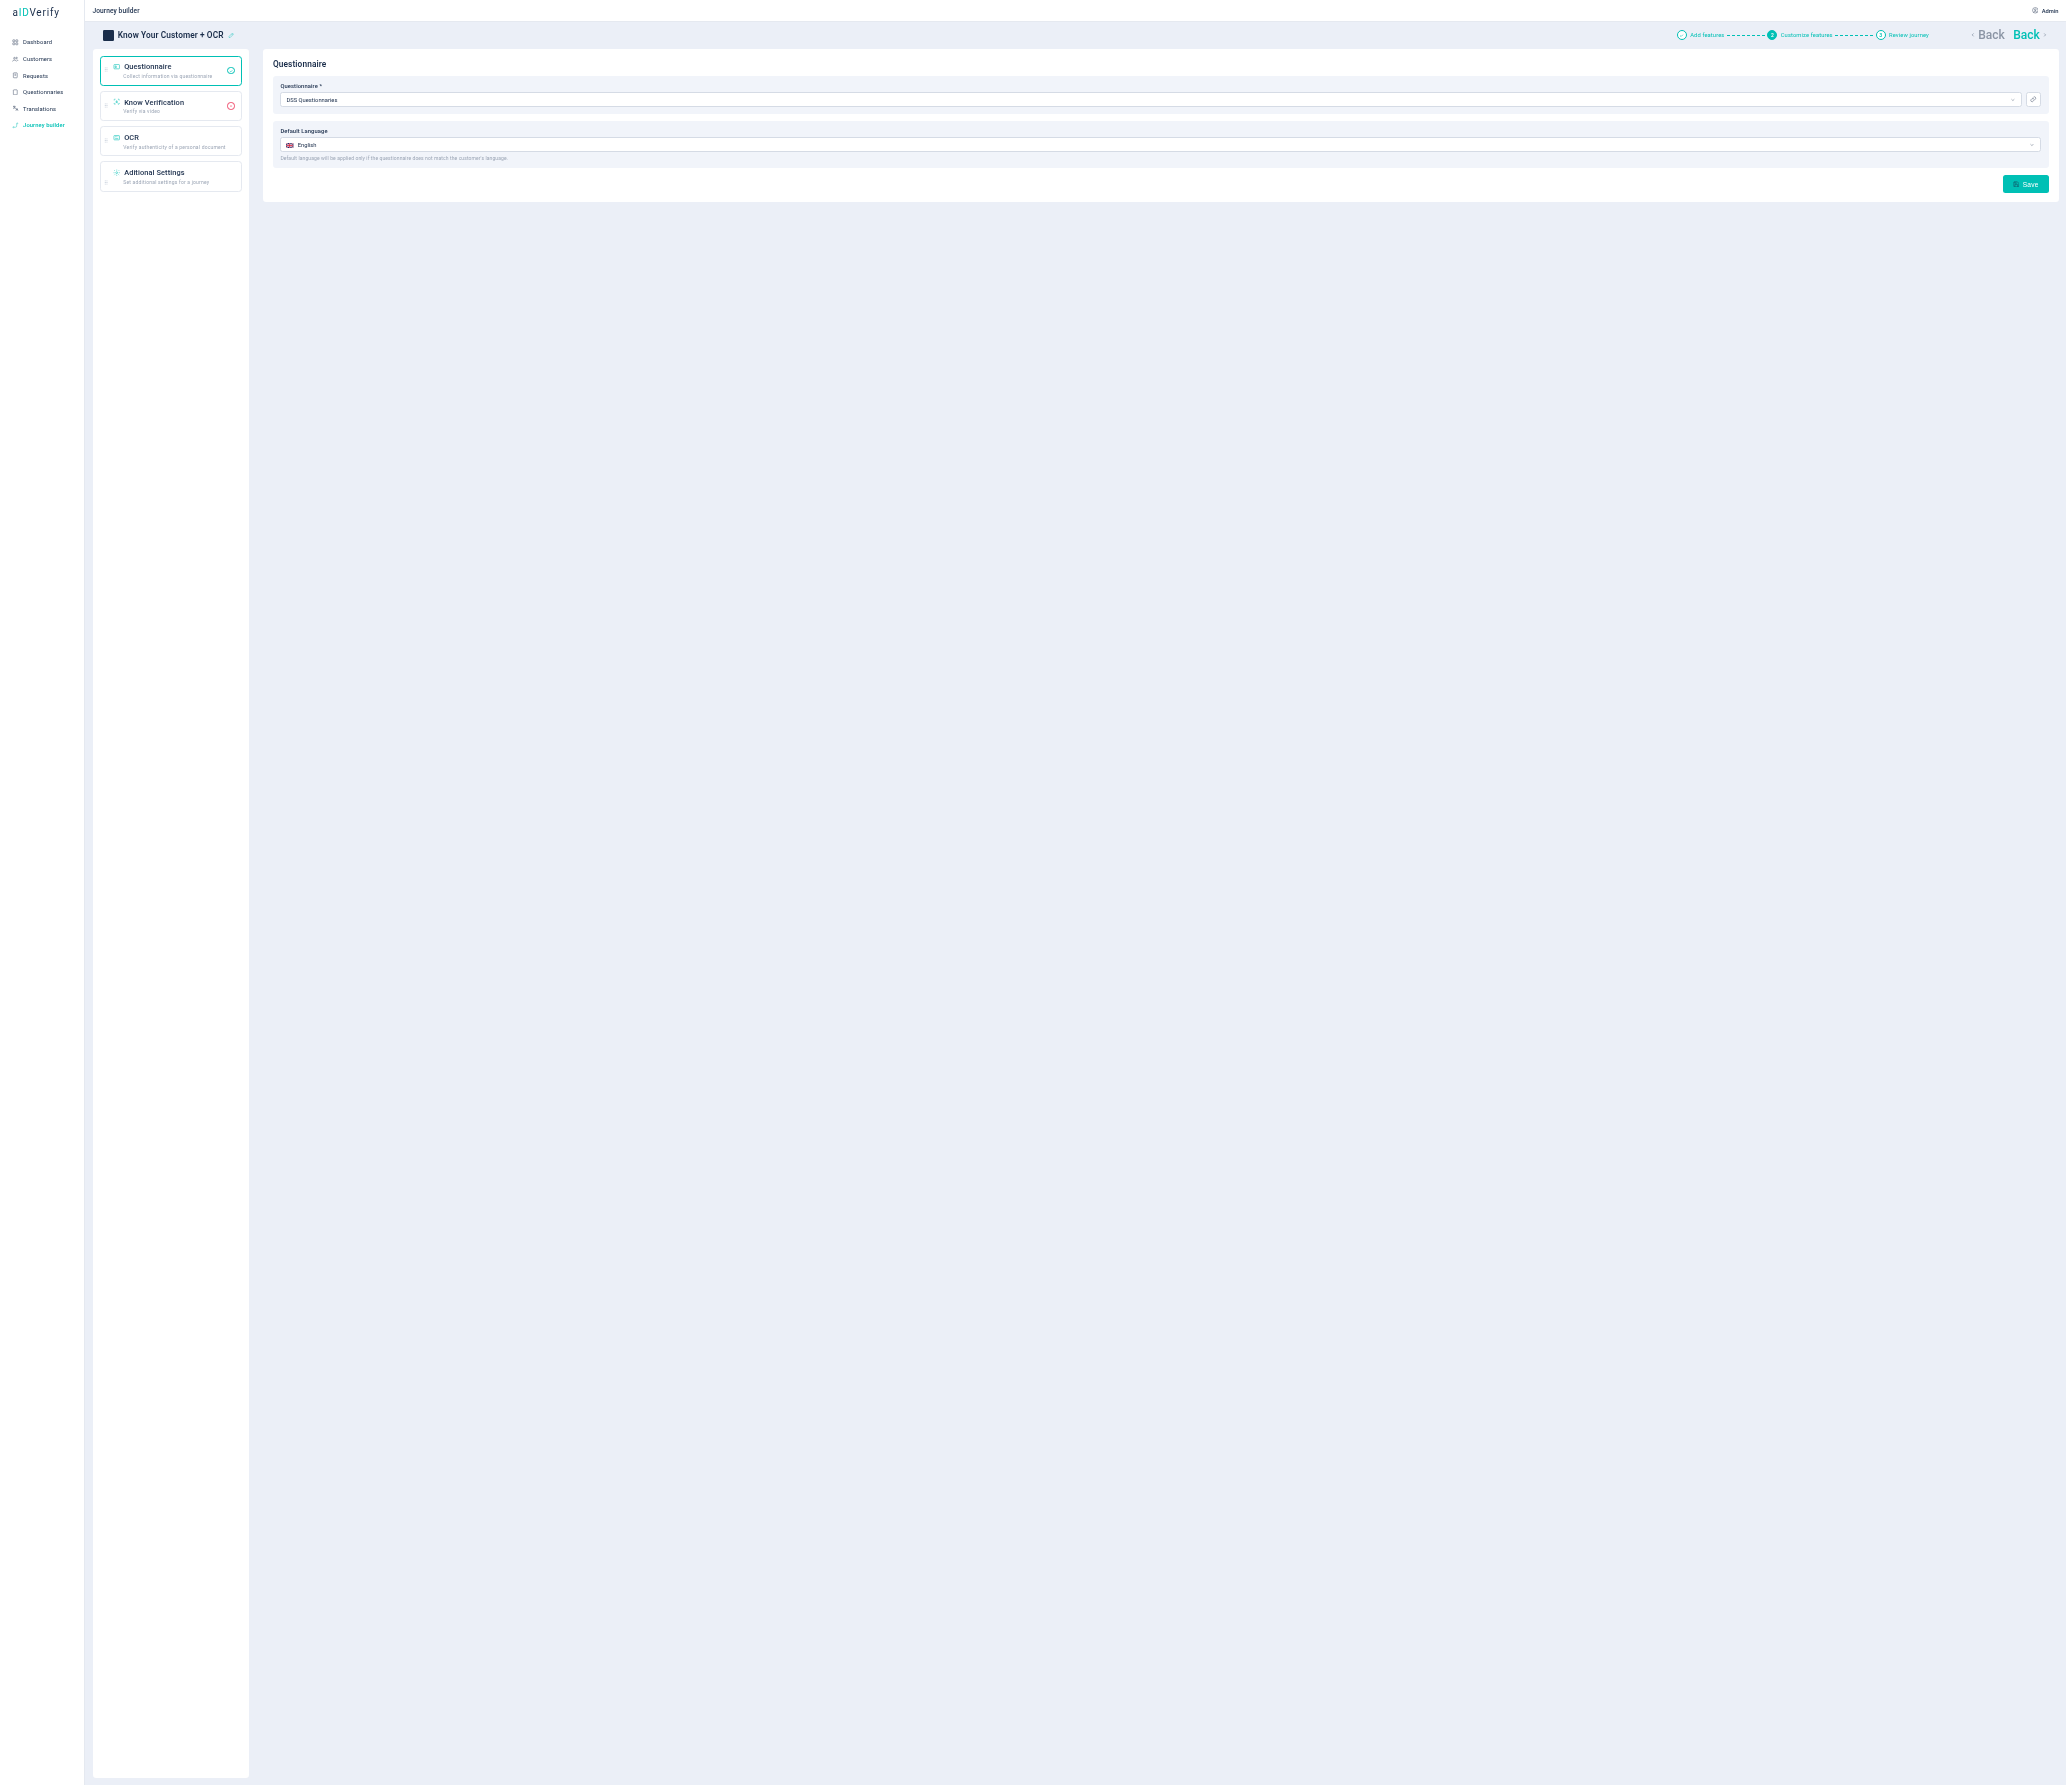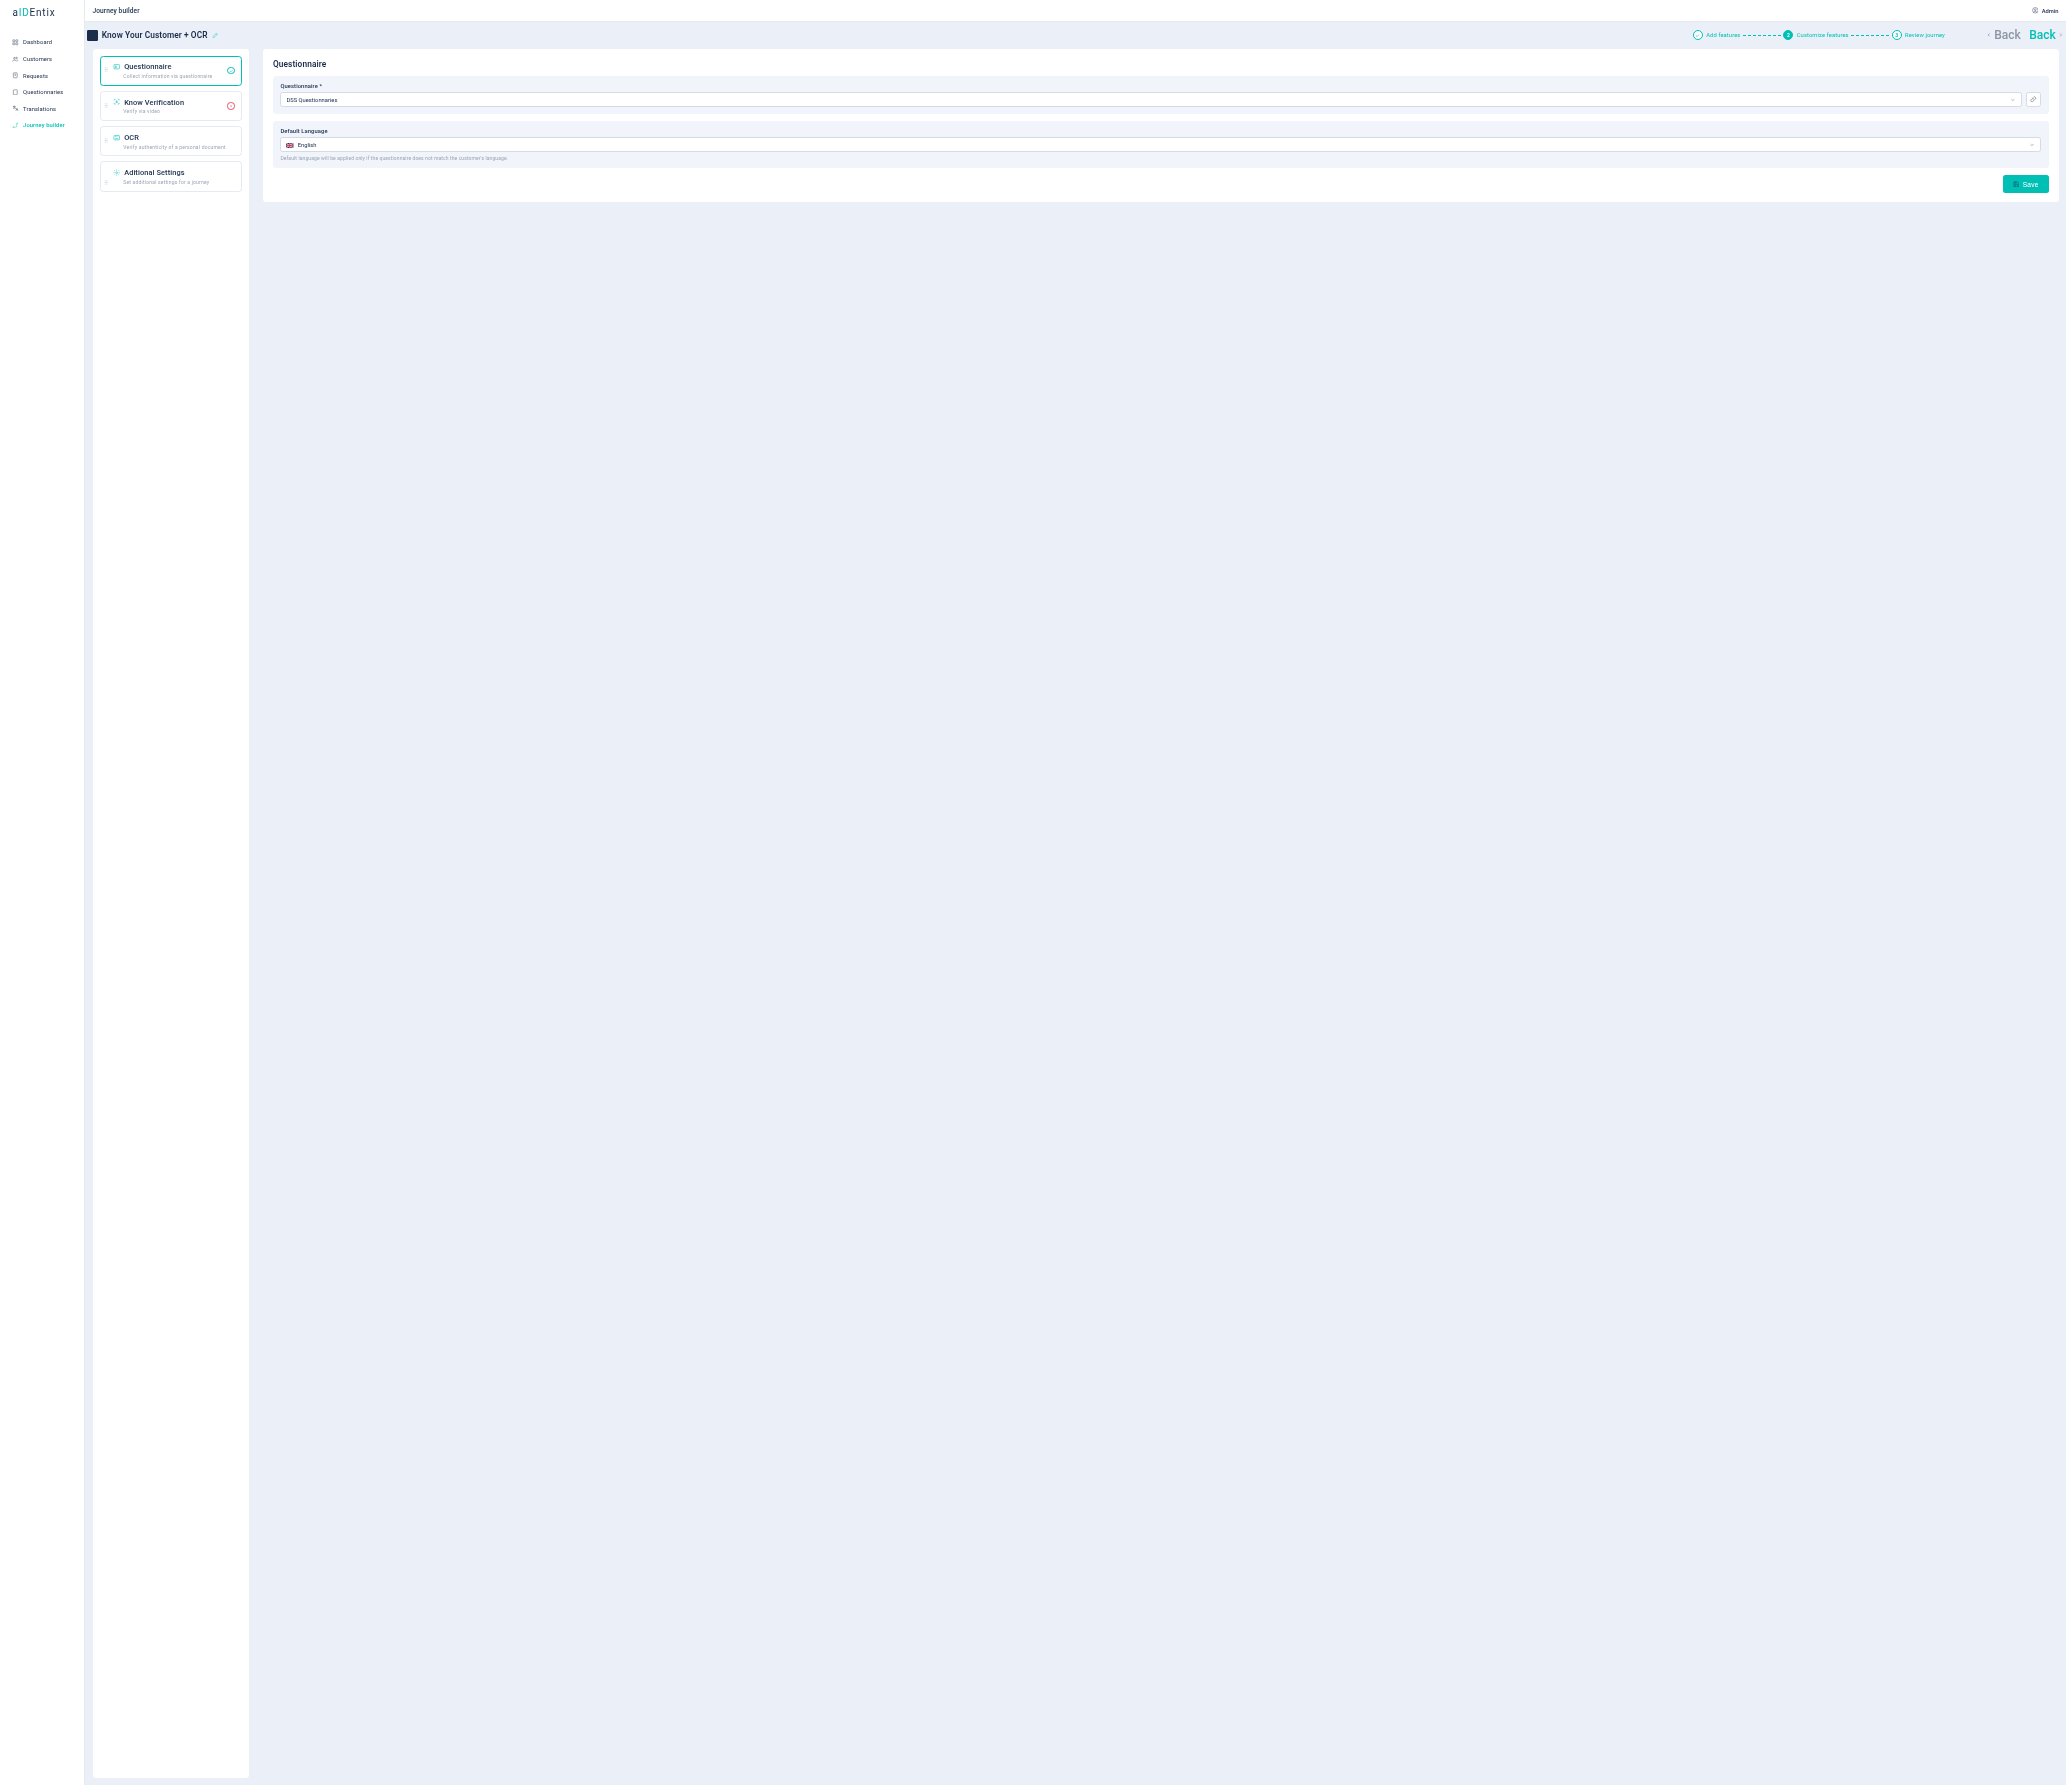--- a/index.html
+++ b/index.html
@@ -247,7 +247,7 @@
 
 <div class="sidebar">
   <div class="logo">
-    <span>a</span><span class="d">ID</span><span>Entix</span>
+    <span>a</span><span class="d">ID</span><span>Verify</span>
   </div>
   <div class="nav">
     <div class="nav-item">

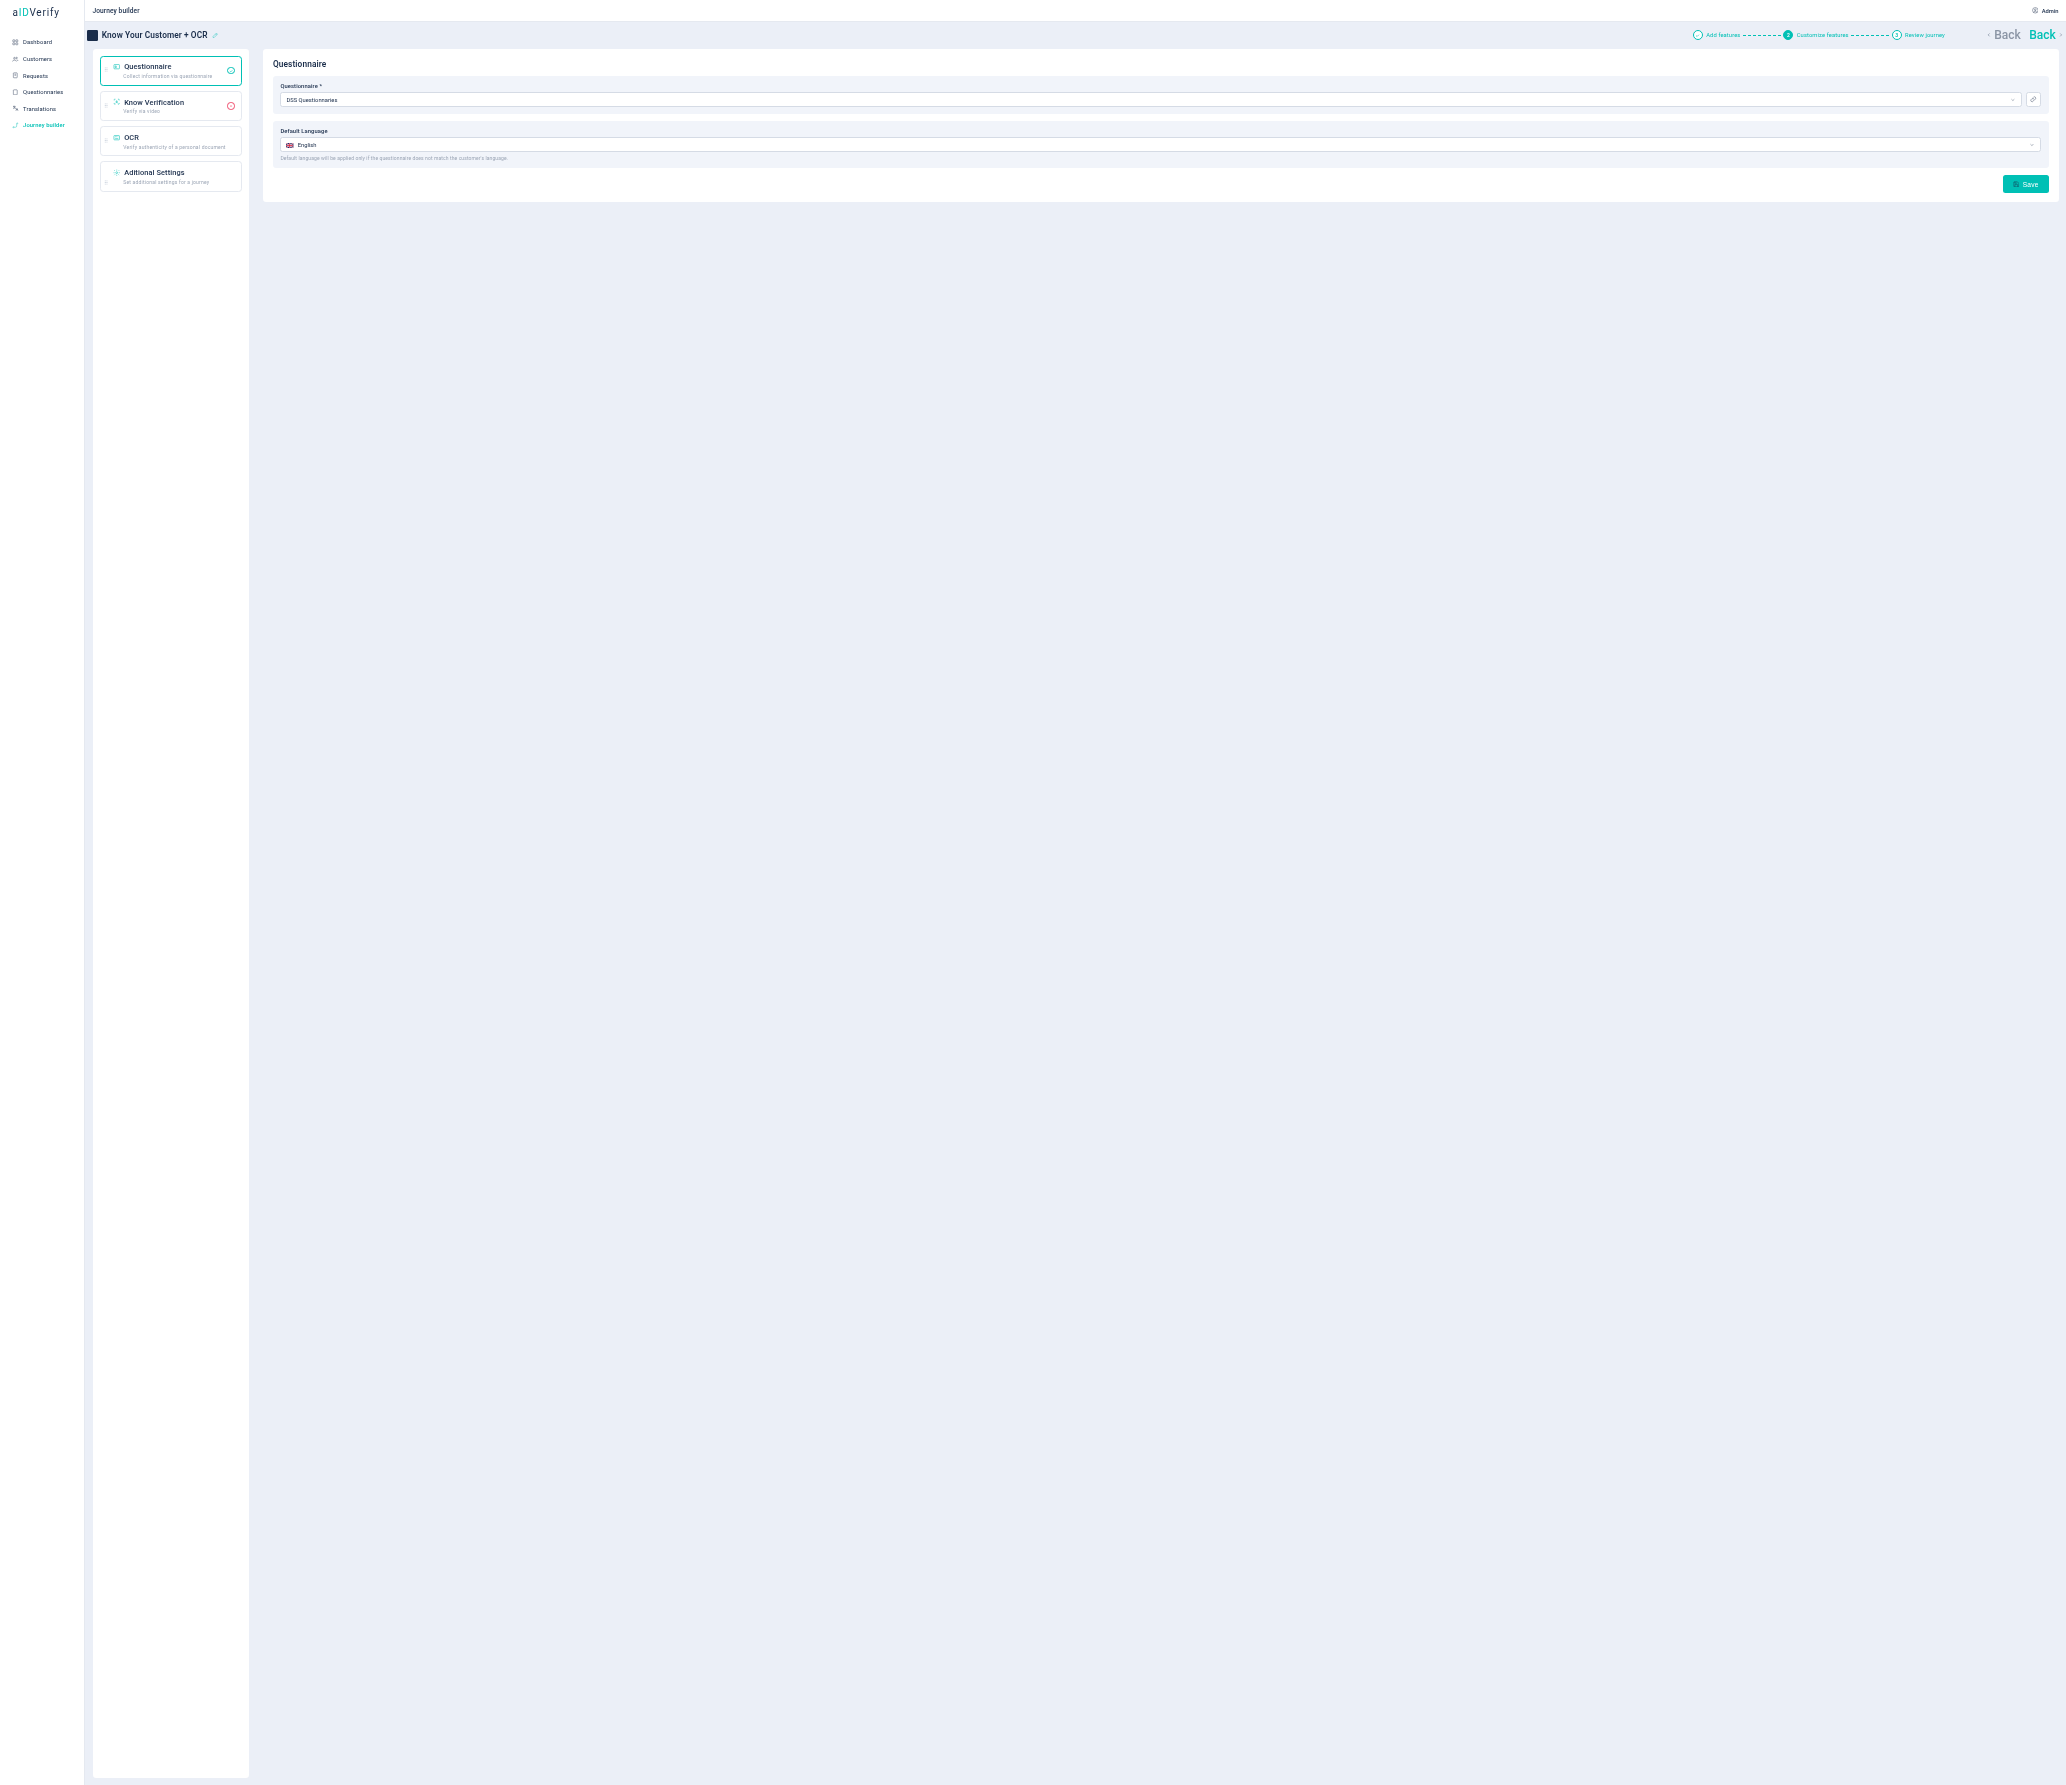--- a/index.html
+++ b/index.html
@@ -69,7 +69,7 @@
   height: 26.4px;
   display: flex;
   align-items: center;
-  padding: 0 2px;
+  padding: 0 18px;
 }
 .backbox {
   width: 10.7px; height: 10.7px;

